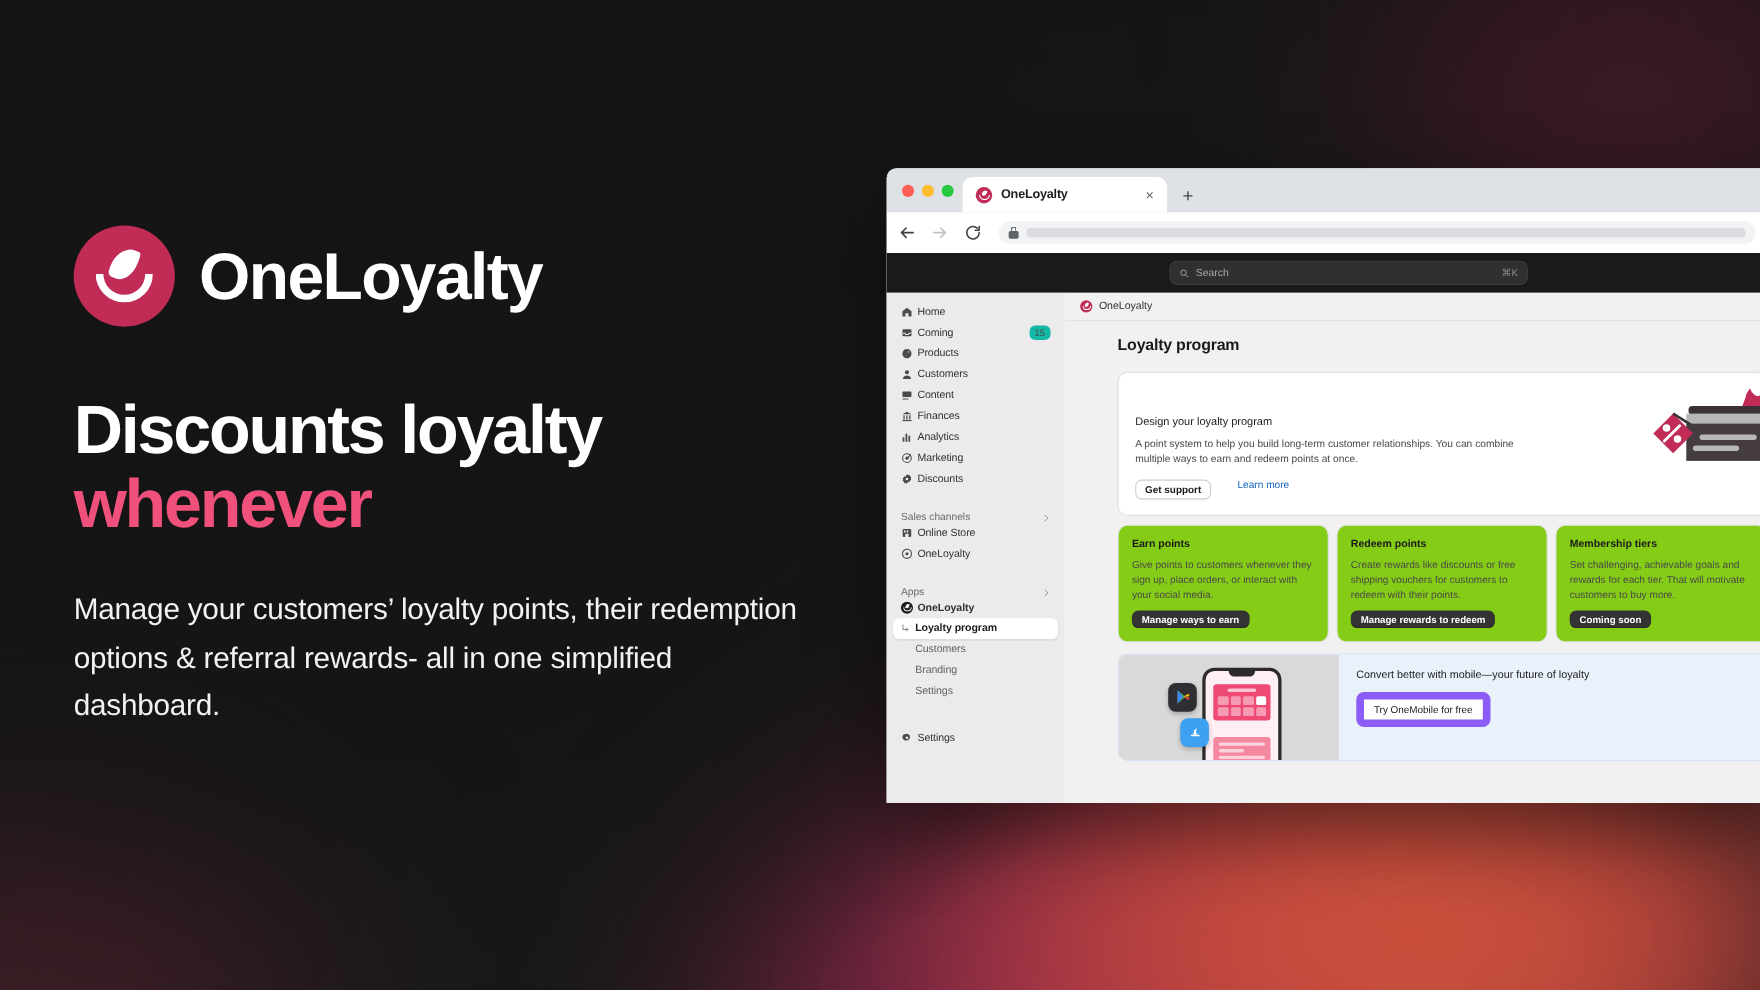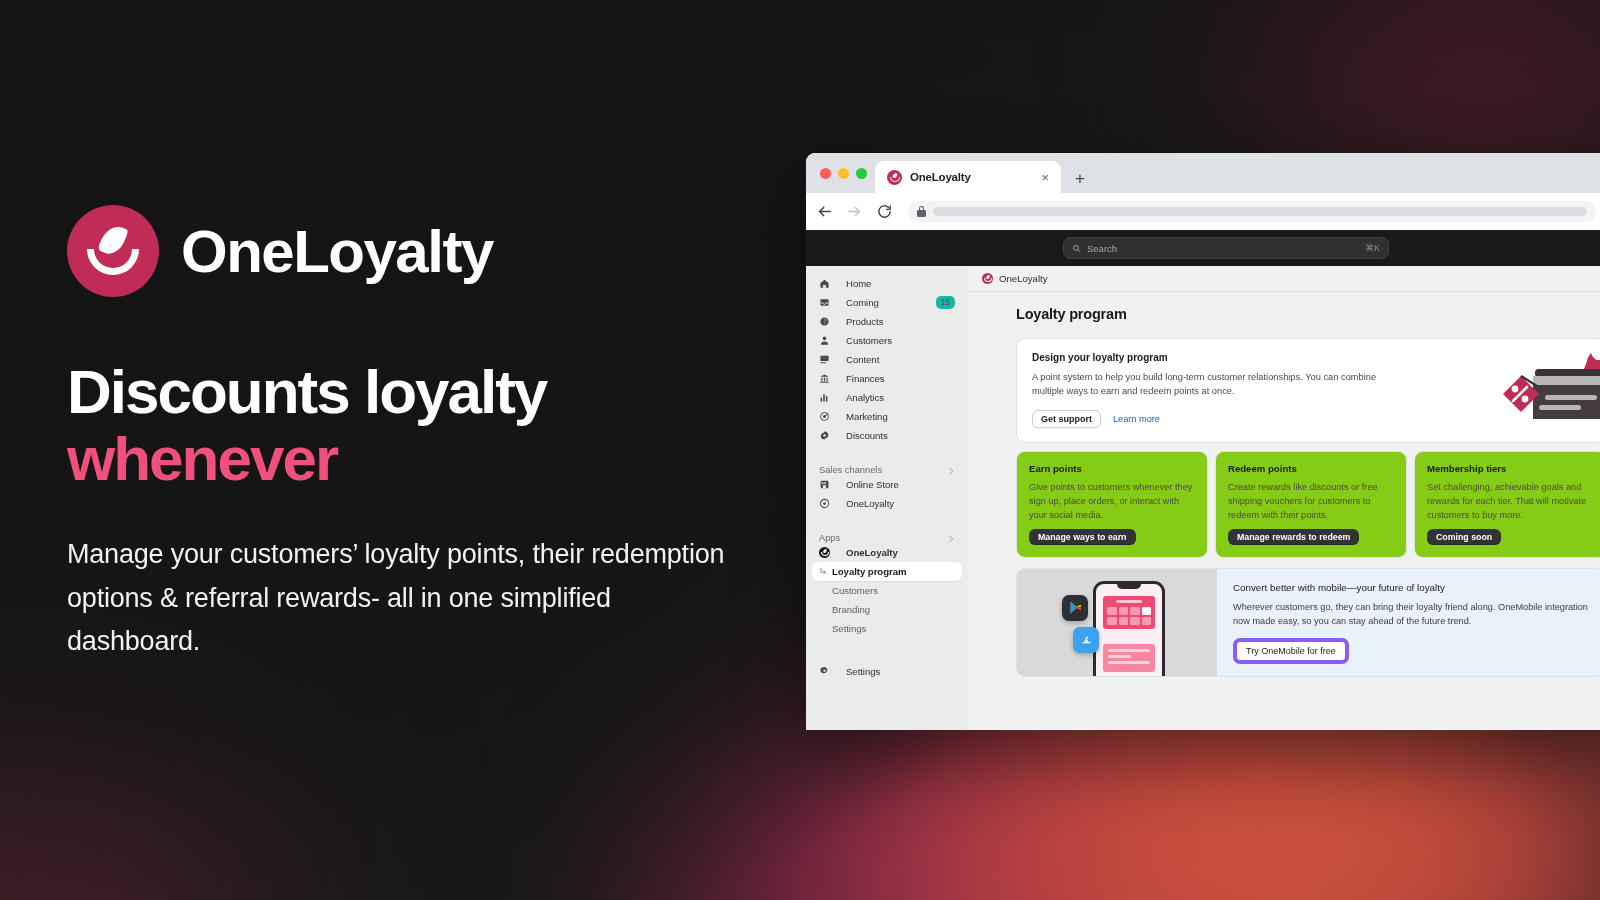--- a/index.html
+++ b/index.html
@@ -201,7 +201,7 @@
     color: #303030;
   }
   .nav-item {
-    display: flex; align-items: center; gap: 16px;
+    display: flex; align-items: center; gap: 4px;
     height: 19px; padding: 0 7px;
     border-radius: 6px;
     position: relative;

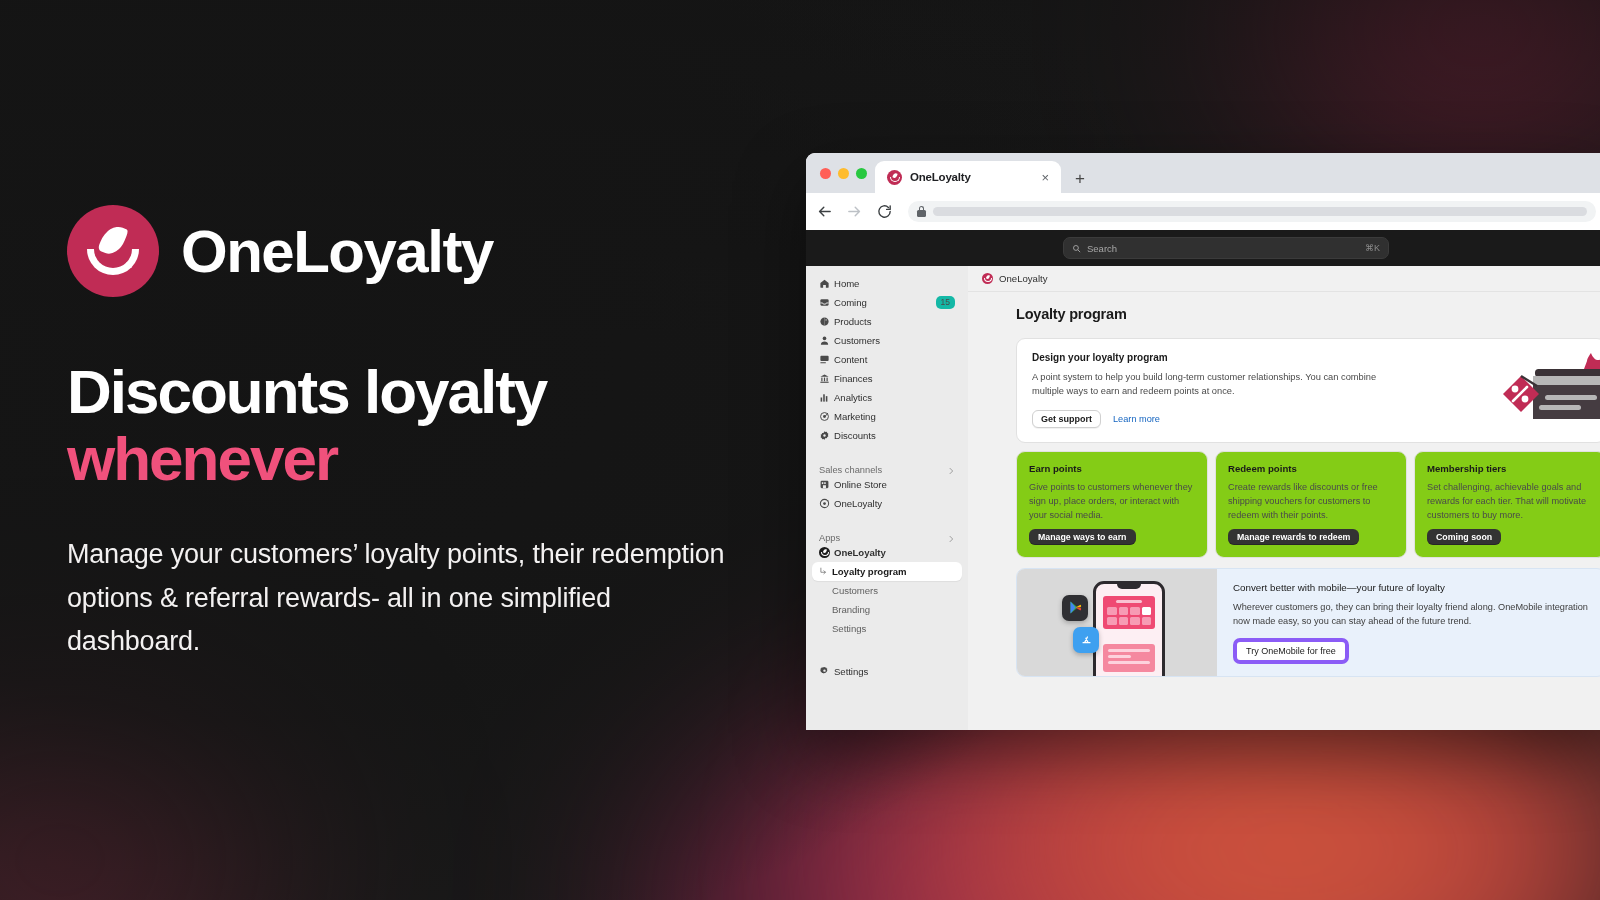--- a/index.html
+++ b/index.html
@@ -276,7 +276,7 @@
     overflow: hidden;
     min-height: 86px;
   }
-  .dc-title { font-size: 10px; font-weight: bold; color: #1a1a1a; }
+  .dc-title { font-size: 10px; font-weight: normal; color: #1a1a1a; margin-top: 26px; }
   .dc-desc { font-size: 9.3px; color: #4a4a4a; line-height: 1.55; margin-top: 7px; max-width: 372px; }
   .dc-actions { display: flex; align-items: center; gap: 12px; margin-top: 11px; }
   .btn-plain {

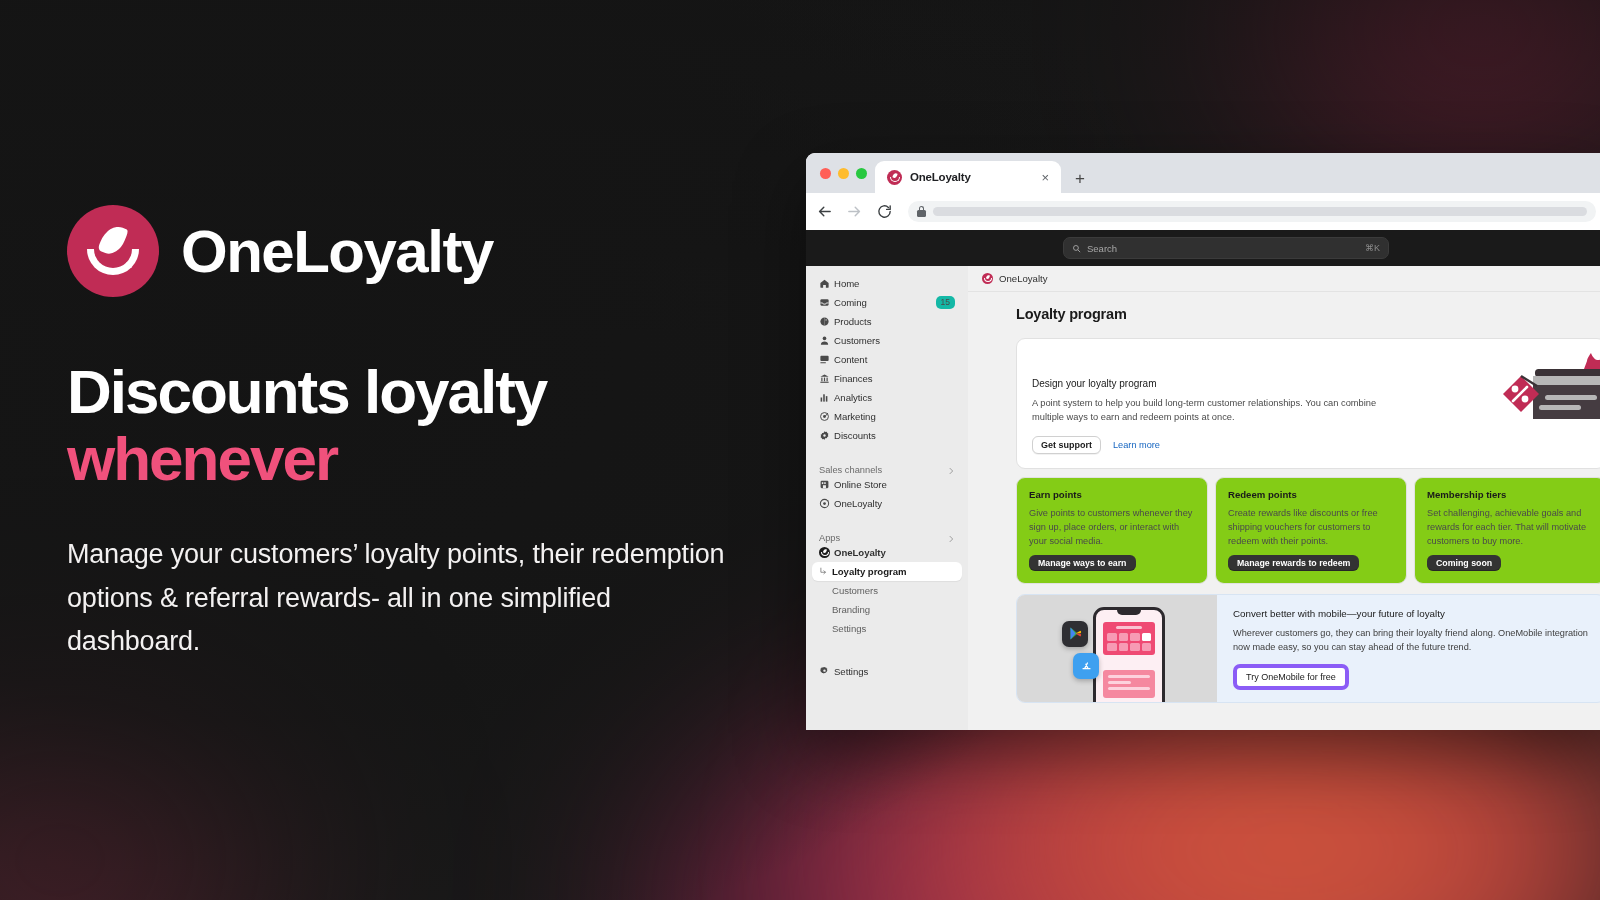--- a/index.html
+++ b/index.html
@@ -278,7 +278,7 @@
   }
   .dc-title { font-size: 10px; font-weight: normal; color: #1a1a1a; margin-top: 26px; }
   .dc-desc { font-size: 9.3px; color: #4a4a4a; line-height: 1.55; margin-top: 7px; max-width: 372px; }
-  .dc-actions { display: flex; align-items: center; gap: 12px; margin-top: 11px; }
+  .dc-actions { display: flex; align-items: flex-start; gap: 24px; margin-top: 11px; }
   .btn-plain {
     background: #fff; border: 1px solid #d0d0d0;
     border-radius: 6px; padding: 3px 8px;

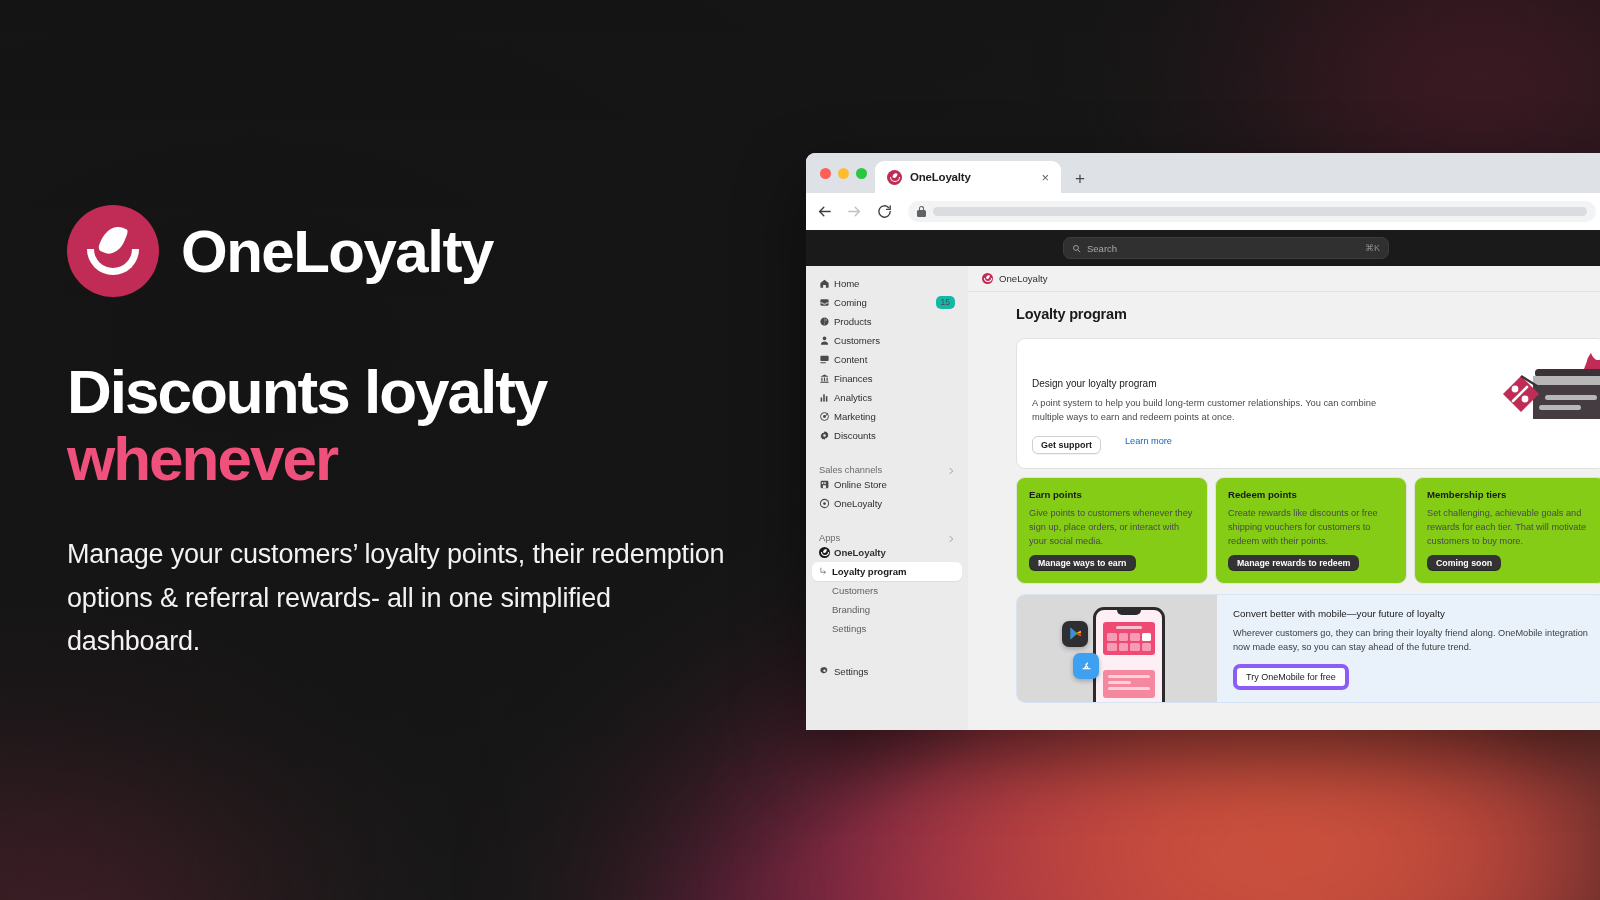--- a/index.html
+++ b/index.html
@@ -680,7 +680,6 @@
             </div>
             <div class="banner-text">
               <div class="bn-title">Convert better with mobile—your future of loyalty</div>
-              <div class="bn-desc">Wherever customers go, they can bring their loyalty friend along. OneMobile integration now made easy, so you can stay ahead of the future trend.</div>
               <span class="btn-white-pill">Try OneMobile for free</span>
             </div>
           </div>

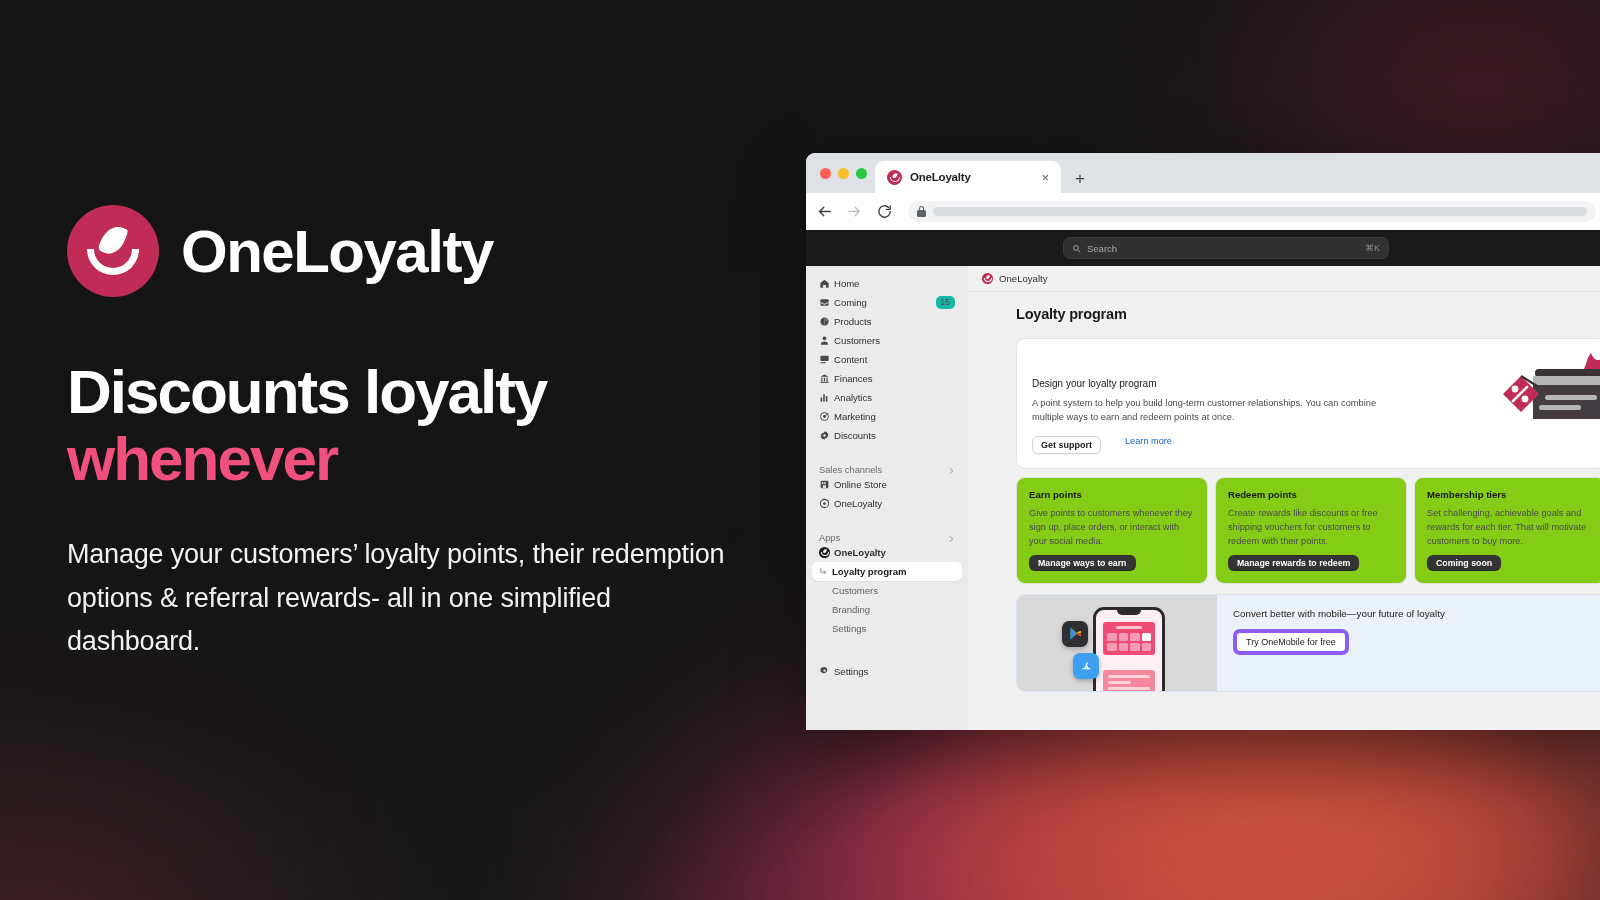--- a/index.html
+++ b/index.html
@@ -364,7 +364,7 @@
   .bn-desc { font-size: 9.2px; color: #3d3d3d; line-height: 1.55; margin-top: 7px; }
   .btn-white-pill {
     display: inline-block; margin-top: 10px;
-    background: #fff; border: 4px solid #8b5cf6;
+    background: #fff; border: 7px solid #8b5cf6;
     border-radius: 7px; padding: 4px 9px;
     font-size: 9px; color: #1a1a1a;
   }

